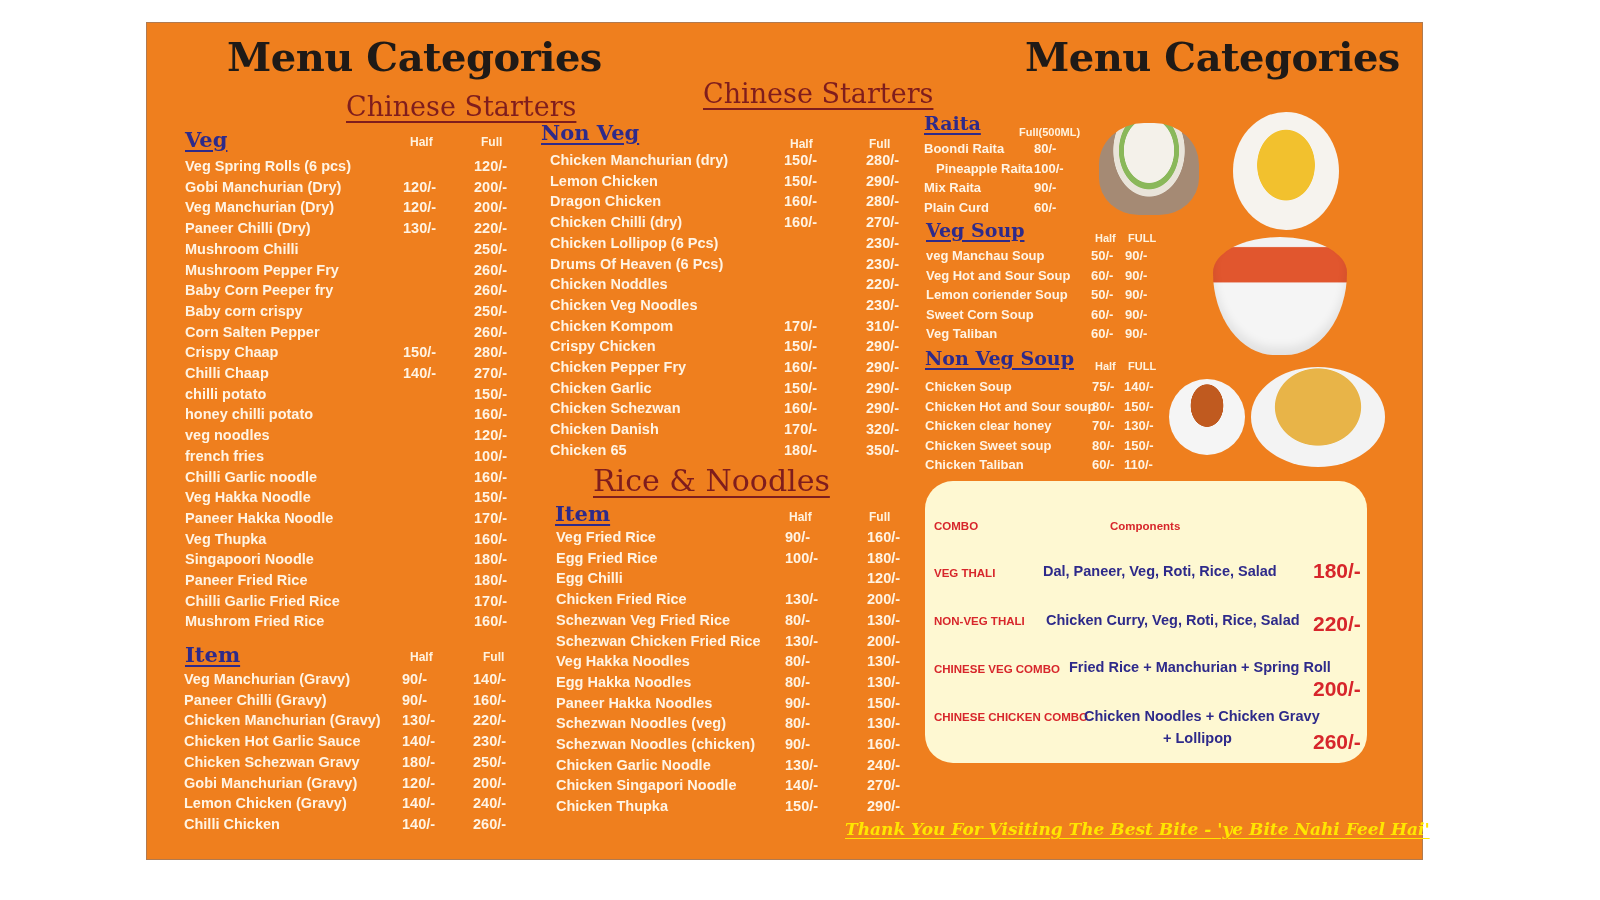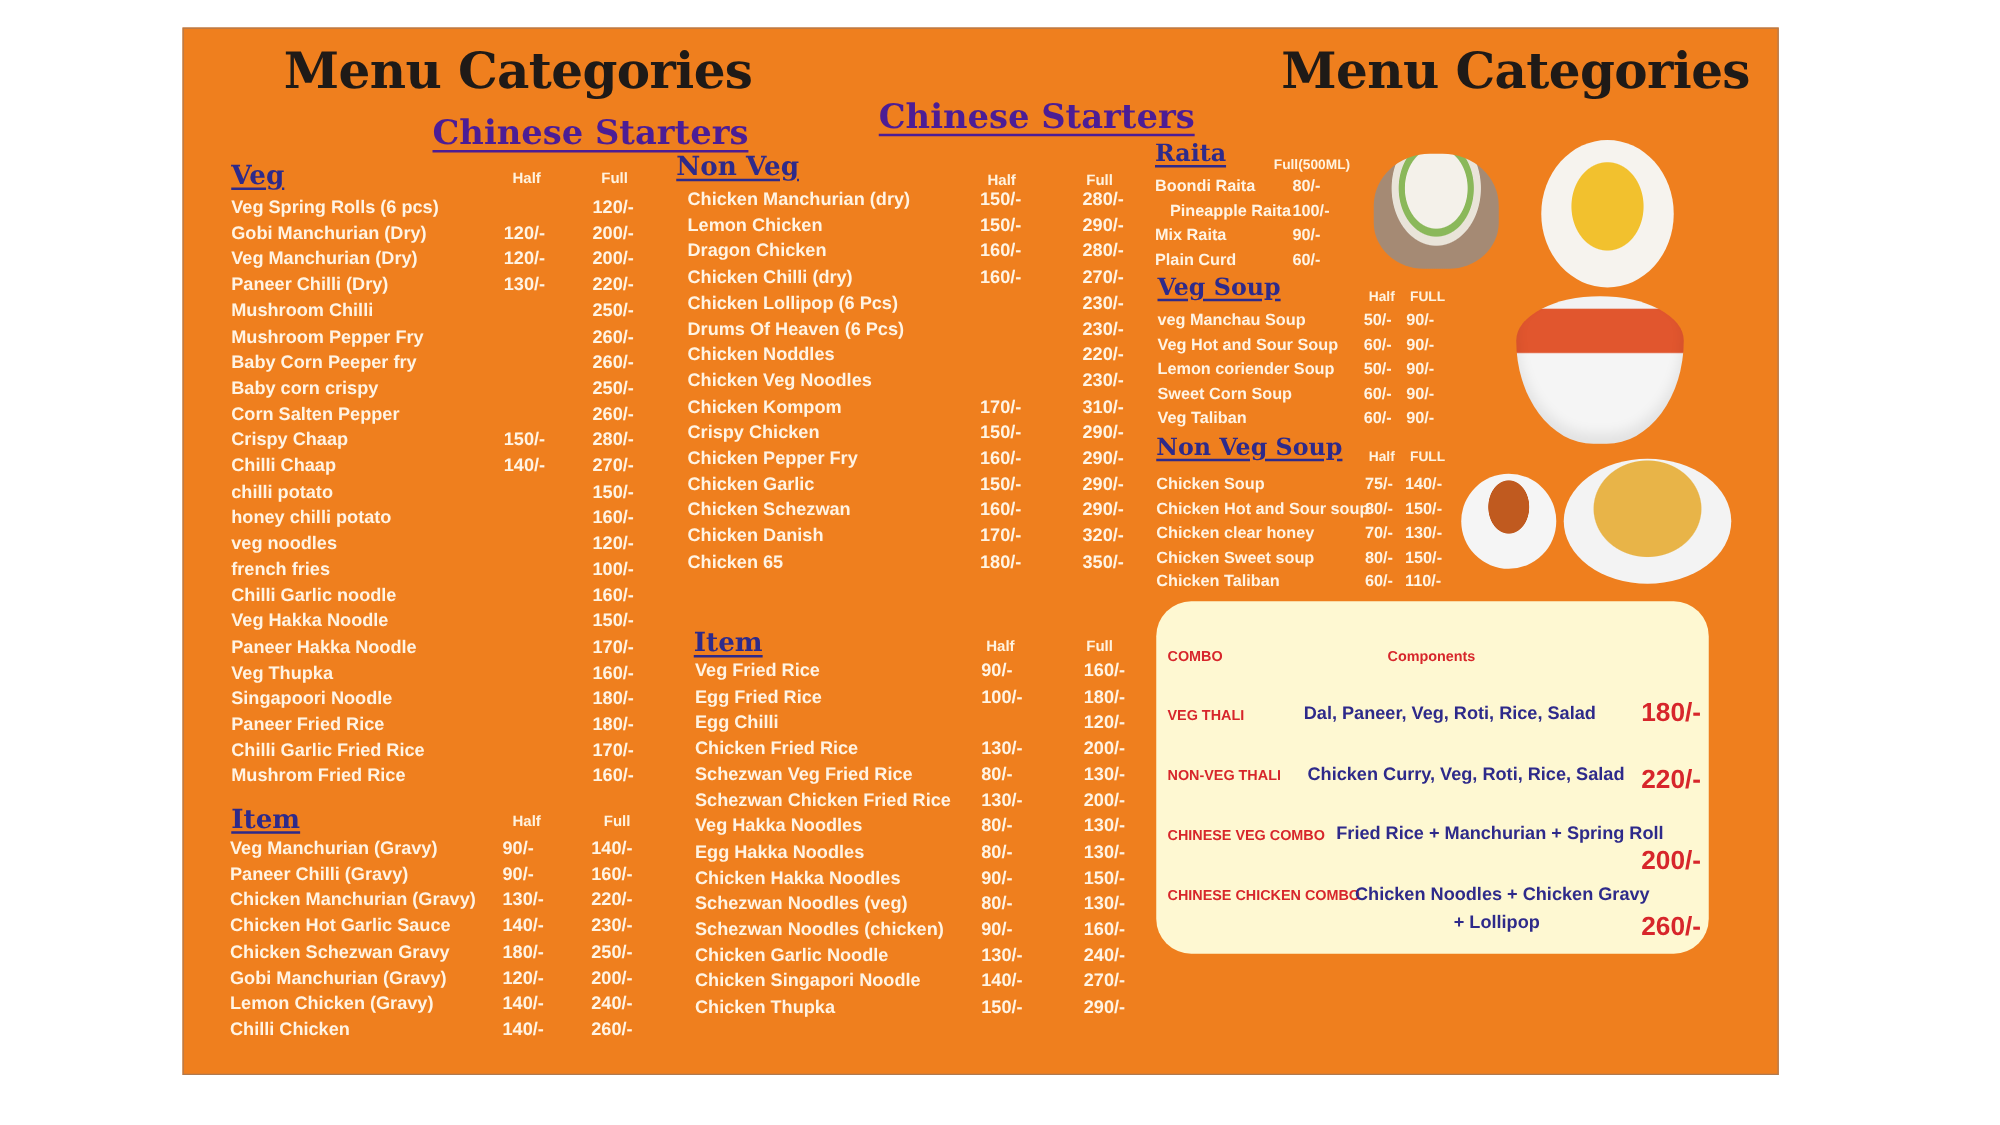--- a/index.html
+++ b/index.html
@@ -7,7 +7,7 @@
   .page { position:absolute; left:146px; top:22px; width:1277px; height:838px; background:#ef7f1e; border:1px solid #b07a50; box-sizing:border-box; }
   .abs { position:absolute; }
   .title { font-family:"DejaVu Serif", serif; font-weight:bold; color:#1f1a17; font-size:40px; letter-spacing:-0.5px; white-space:nowrap; }
-  .section-title { font-family:"DejaVu Serif", serif; font-weight:bold; color:#4c1d95; font-size:27px; text-decoration:underline; text-decoration-thickness:2px; text-underline-offset:5px; white-space:nowrap; }
+  .section-title { font-family:"DejaVu Serif", serif; font-weight:normal; color:#7f1d1d; font-size:27px; text-decoration:underline; text-decoration-thickness:2px; text-underline-offset:5px; white-space:nowrap; }
   .sub-title { font-family:"DejaVu Serif", serif; font-weight:bold; color:#2e2a8a; font-size:21px; text-decoration:underline; text-decoration-thickness:2px; text-underline-offset:3px; white-space:nowrap; }
   .col-head { color:#fff3df; font-weight:bold; font-size:12px; white-space:nowrap; }
   .row { position:absolute; height:20px; line-height:20px; color:#fff4e4; font-weight:bold; font-size:14.5px; white-space:nowrap; }

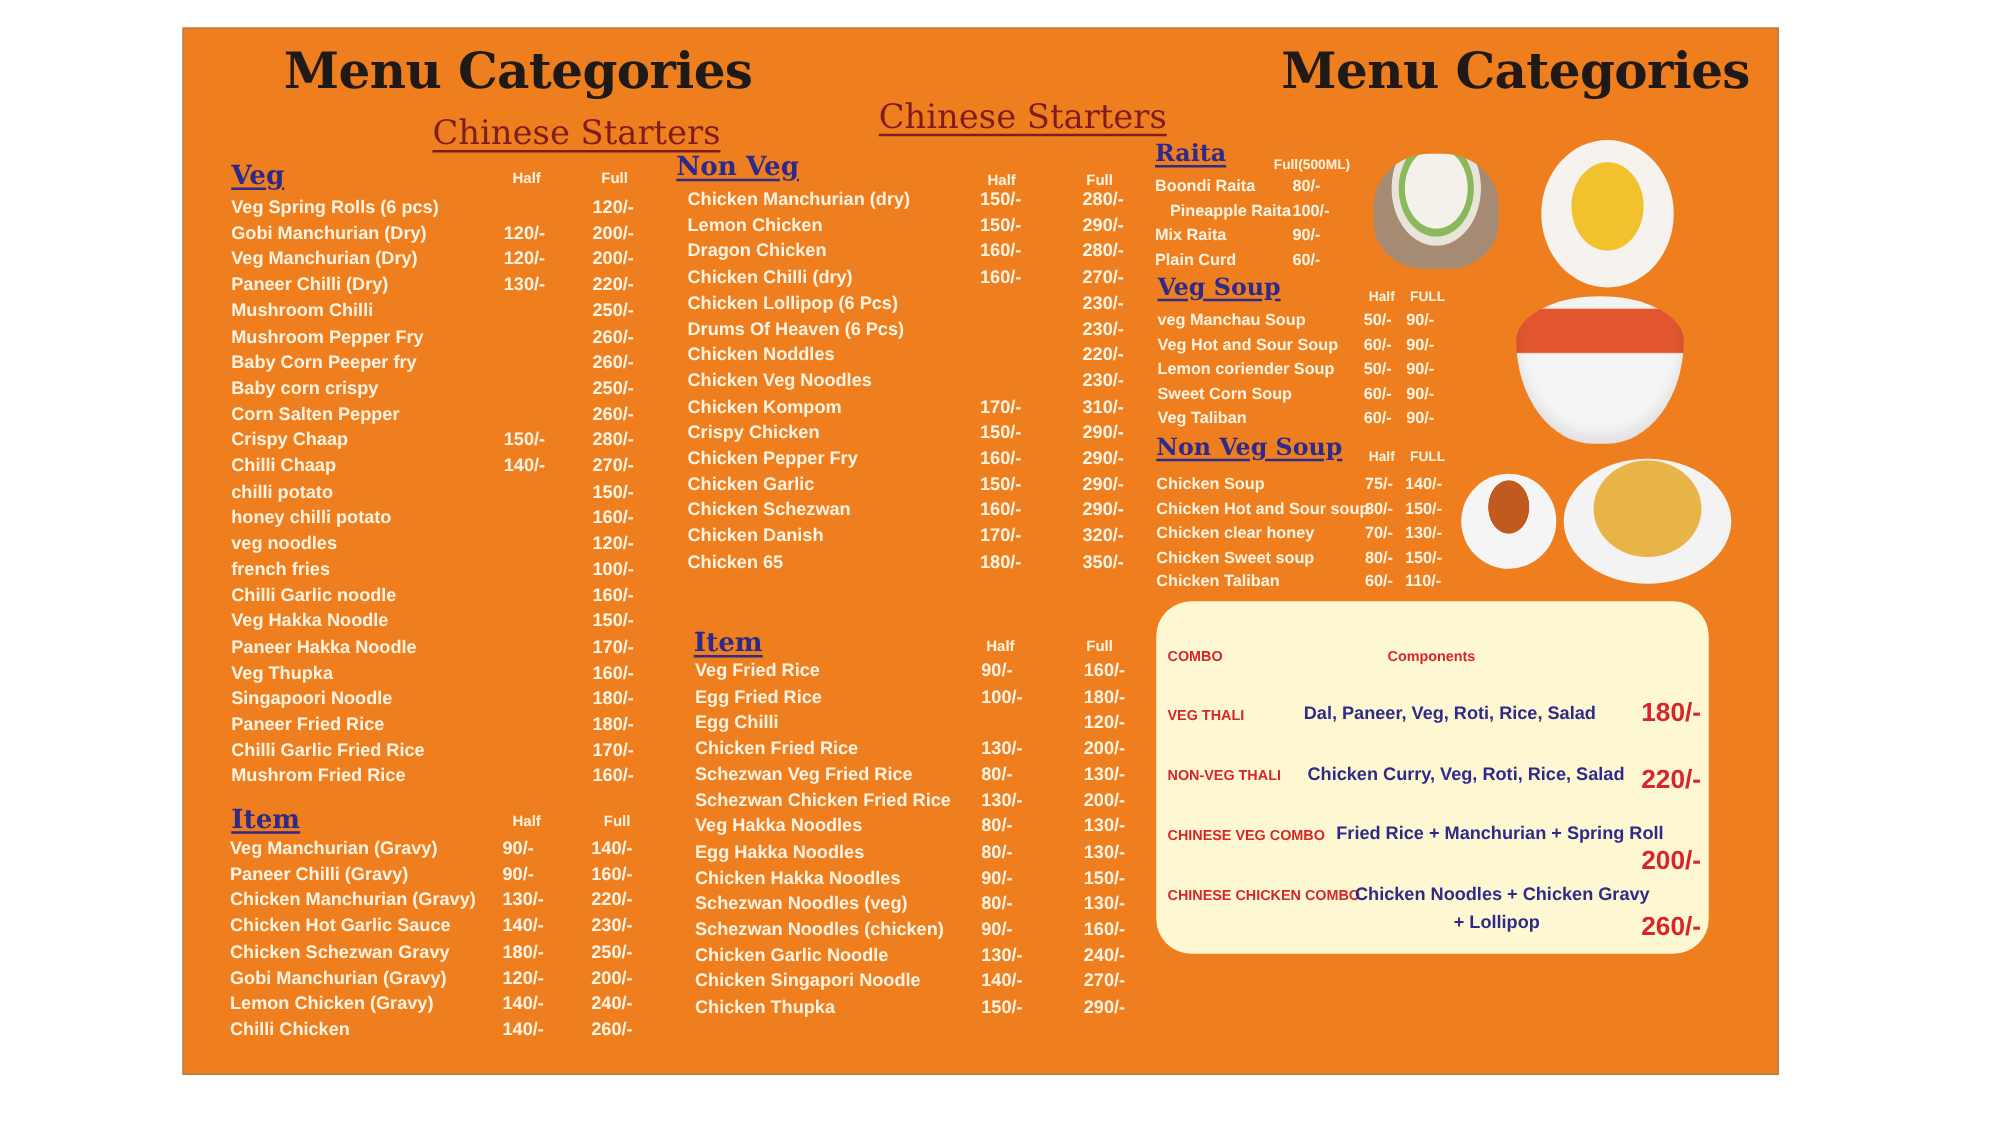--- a/index.html
+++ b/index.html
@@ -279,6 +279,7 @@
       </div>
     </div>
 
+  <div class="abs section-title" style="left:446px; top:440px; font-size:30px;">Rice &amp; Noodles</div>
   <div class="abs sub-title" style="left:408px; top:478px;">Item</div>
   <div class="abs col-head" style="left:642px; top:487px;">Half</div>
   <div class="abs col-head" style="left:722px; top:487px;">Full</div>

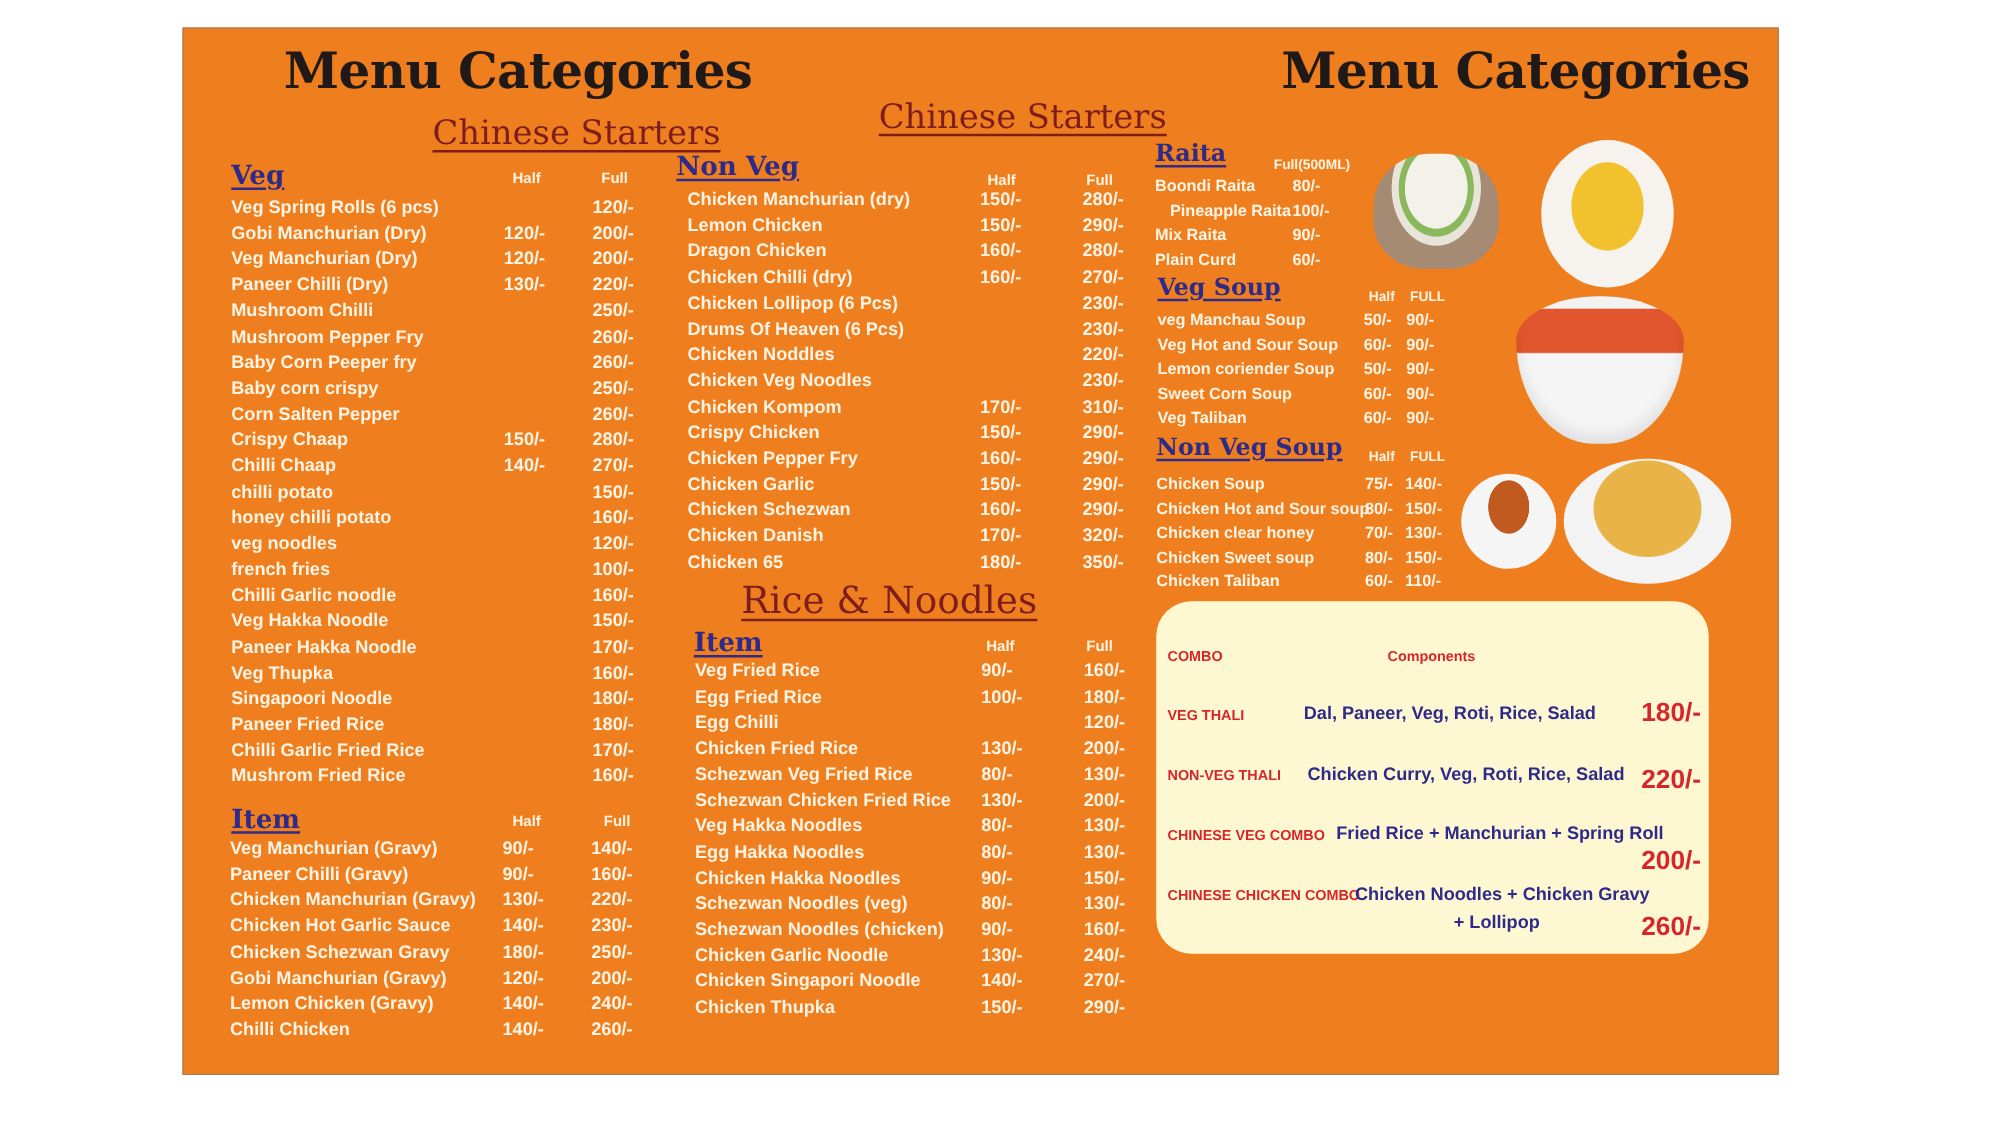--- a/index.html
+++ b/index.html
@@ -325,7 +325,7 @@
         <span style="left: 311px;">130/-</span>
       </div>
       <div class="row" style="left: 409px; top: 669.6px;">
-        <span style="left: 0px;">Chicken Hakka Noodles</span>
+        <span style="left: 0px;">Paneer Hakka Noodles</span>
         <span style="left: 229px;">90/-</span>
         <span style="left: 311px;">150/-</span>
       </div>

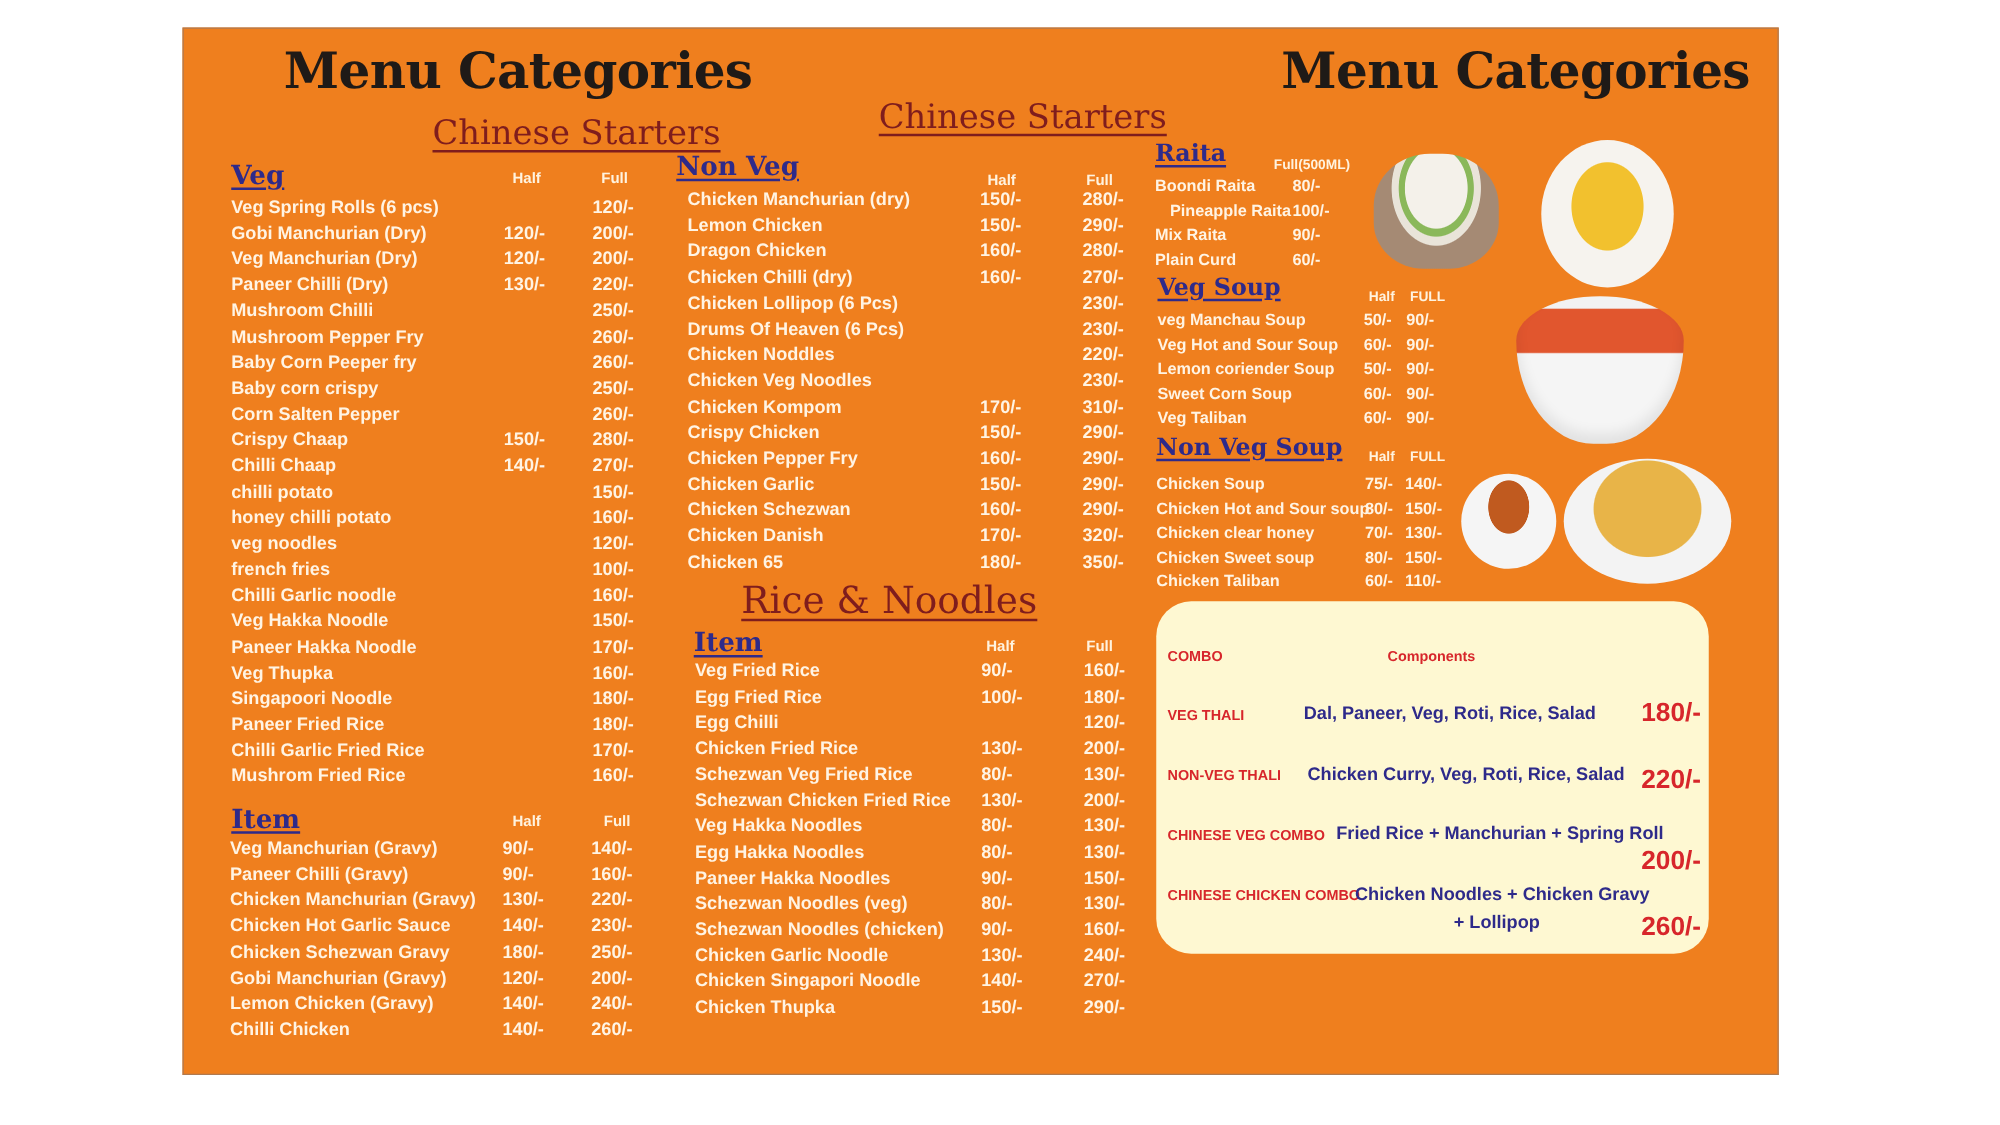--- a/index.html
+++ b/index.html
@@ -469,6 +469,7 @@
     <div class="abs combo-price" style="left:388px; top:249px;">260/-</div>
   </div>
 
+  <div class="abs footer" style="left:698px; top:796px;">Thank You For Visiting The Best Bite - 'ye Bite Nahi Feel Hai'</div>
 </div>
 
 </body></html>

